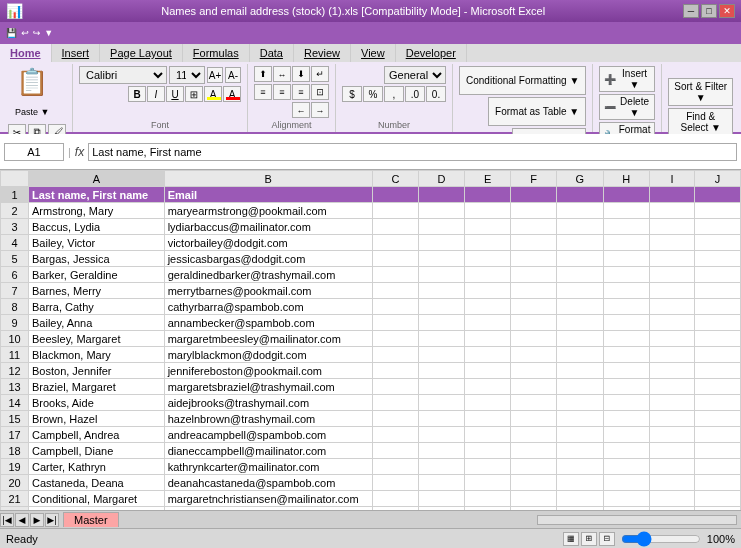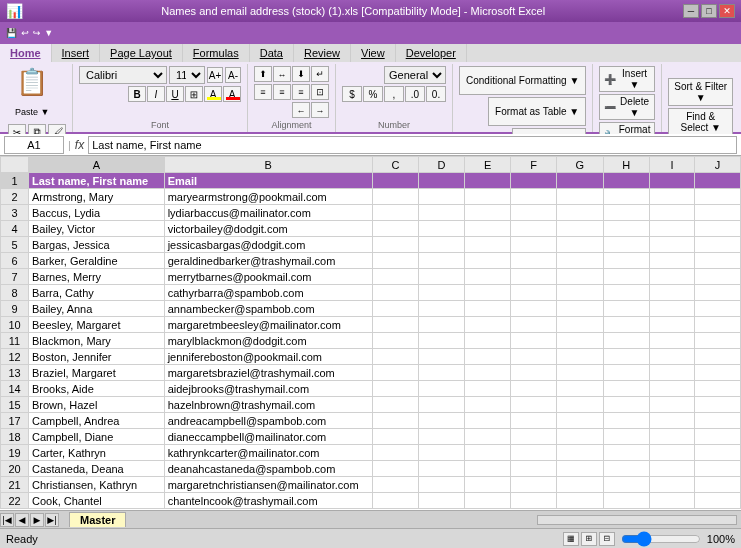--- a/index.html
+++ b/index.html
@@ -81,7 +81,7 @@
 
     
     .formula-bar {
-      display: flex; align-items: center; height: 22px; border-bottom: 1px solid #aaa;
+      display: flex; align-items: center; height: 36px; border-bottom: 1px solid #aaa;
       padding: 0 4px; gap: 4px; background: white;
     }
     .cell-ref {

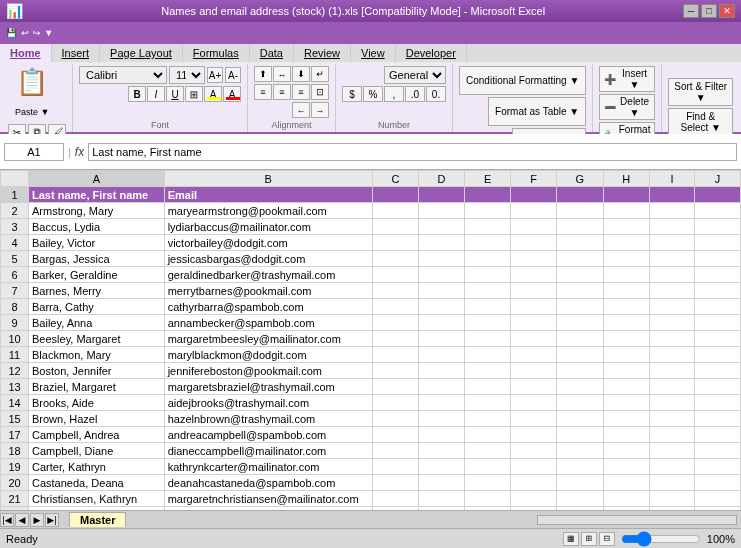--- a/index.html
+++ b/index.html
@@ -576,7 +576,7 @@
             </tr>
             <tr class="data-row">
               <td class="row-header">21</td>
-              <td>Christiansen, Kathryn</td>
+              <td>Conditional, Margaret</td>
               <td>margaretnchristiansen@mailinator.com</td>
               <td></td>
               <td></td>

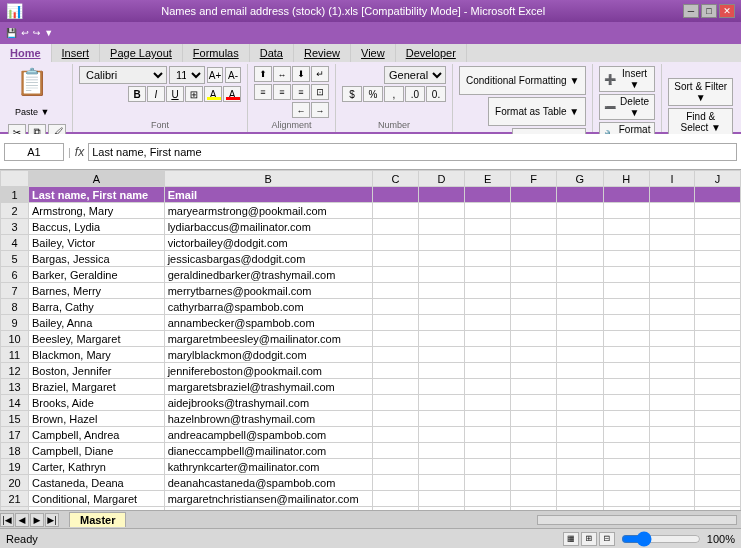--- a/index.html
+++ b/index.html
@@ -125,7 +125,7 @@
       padding: 1px 10px; background: #d8d8d8; border: 1px solid #aaa; border-bottom: none;
       font-size: 11px; cursor: pointer;
     }
-    .sheet-tab.active { background: #fef9c3; font-weight: bold; margin-left: 6px; }
+    .sheet-tab.active { background: #fca5a5; font-weight: normal; }
     .sheet-nav { display: flex; gap: 1px; margin-right: 4px; }
     .sheet-nav-btn { width: 14px; height: 14px; border: 1px solid #aaa; background: #e0e0e0; font-size: 9px; cursor: pointer; display: flex; align-items: center; justify-content: center; }
   </style>

